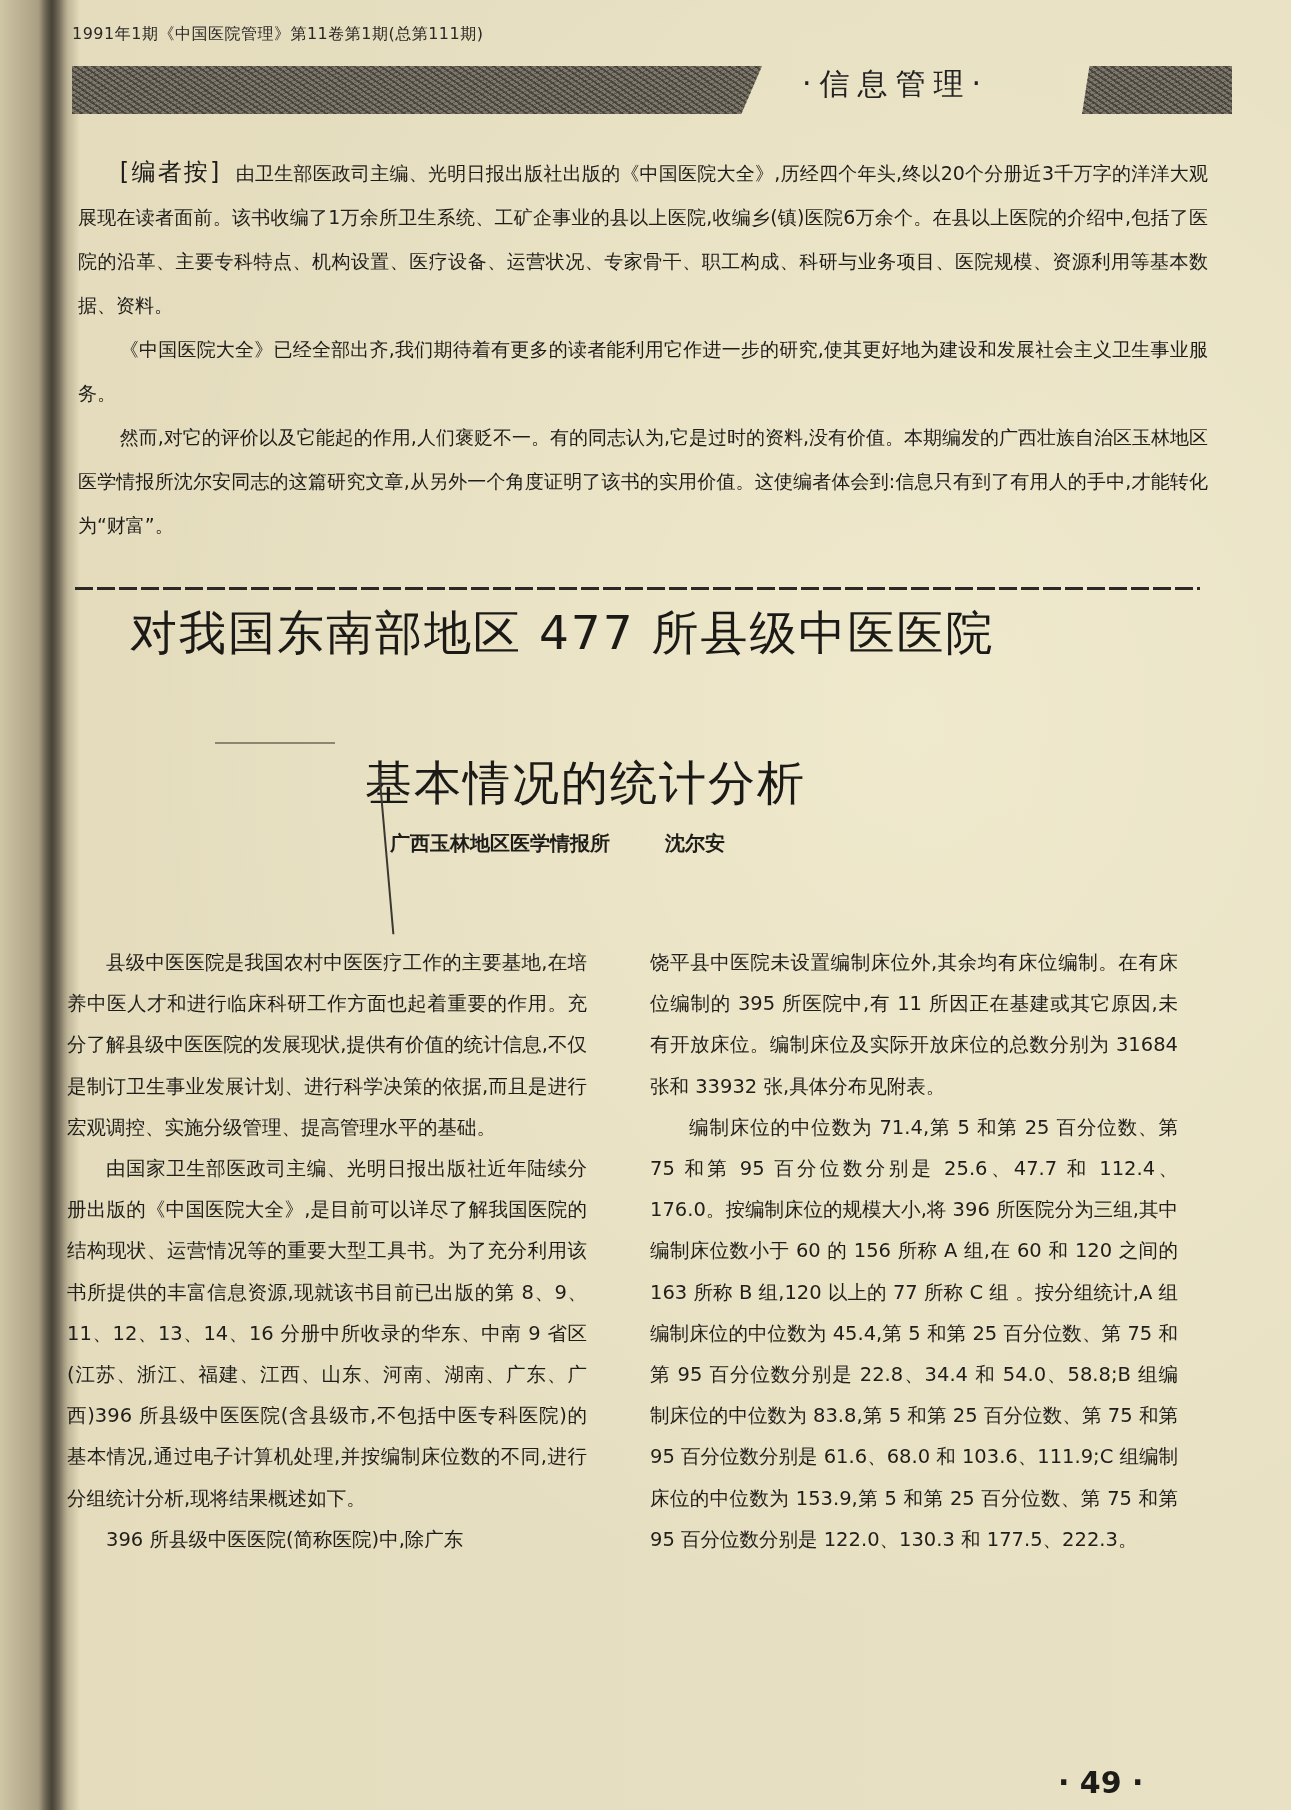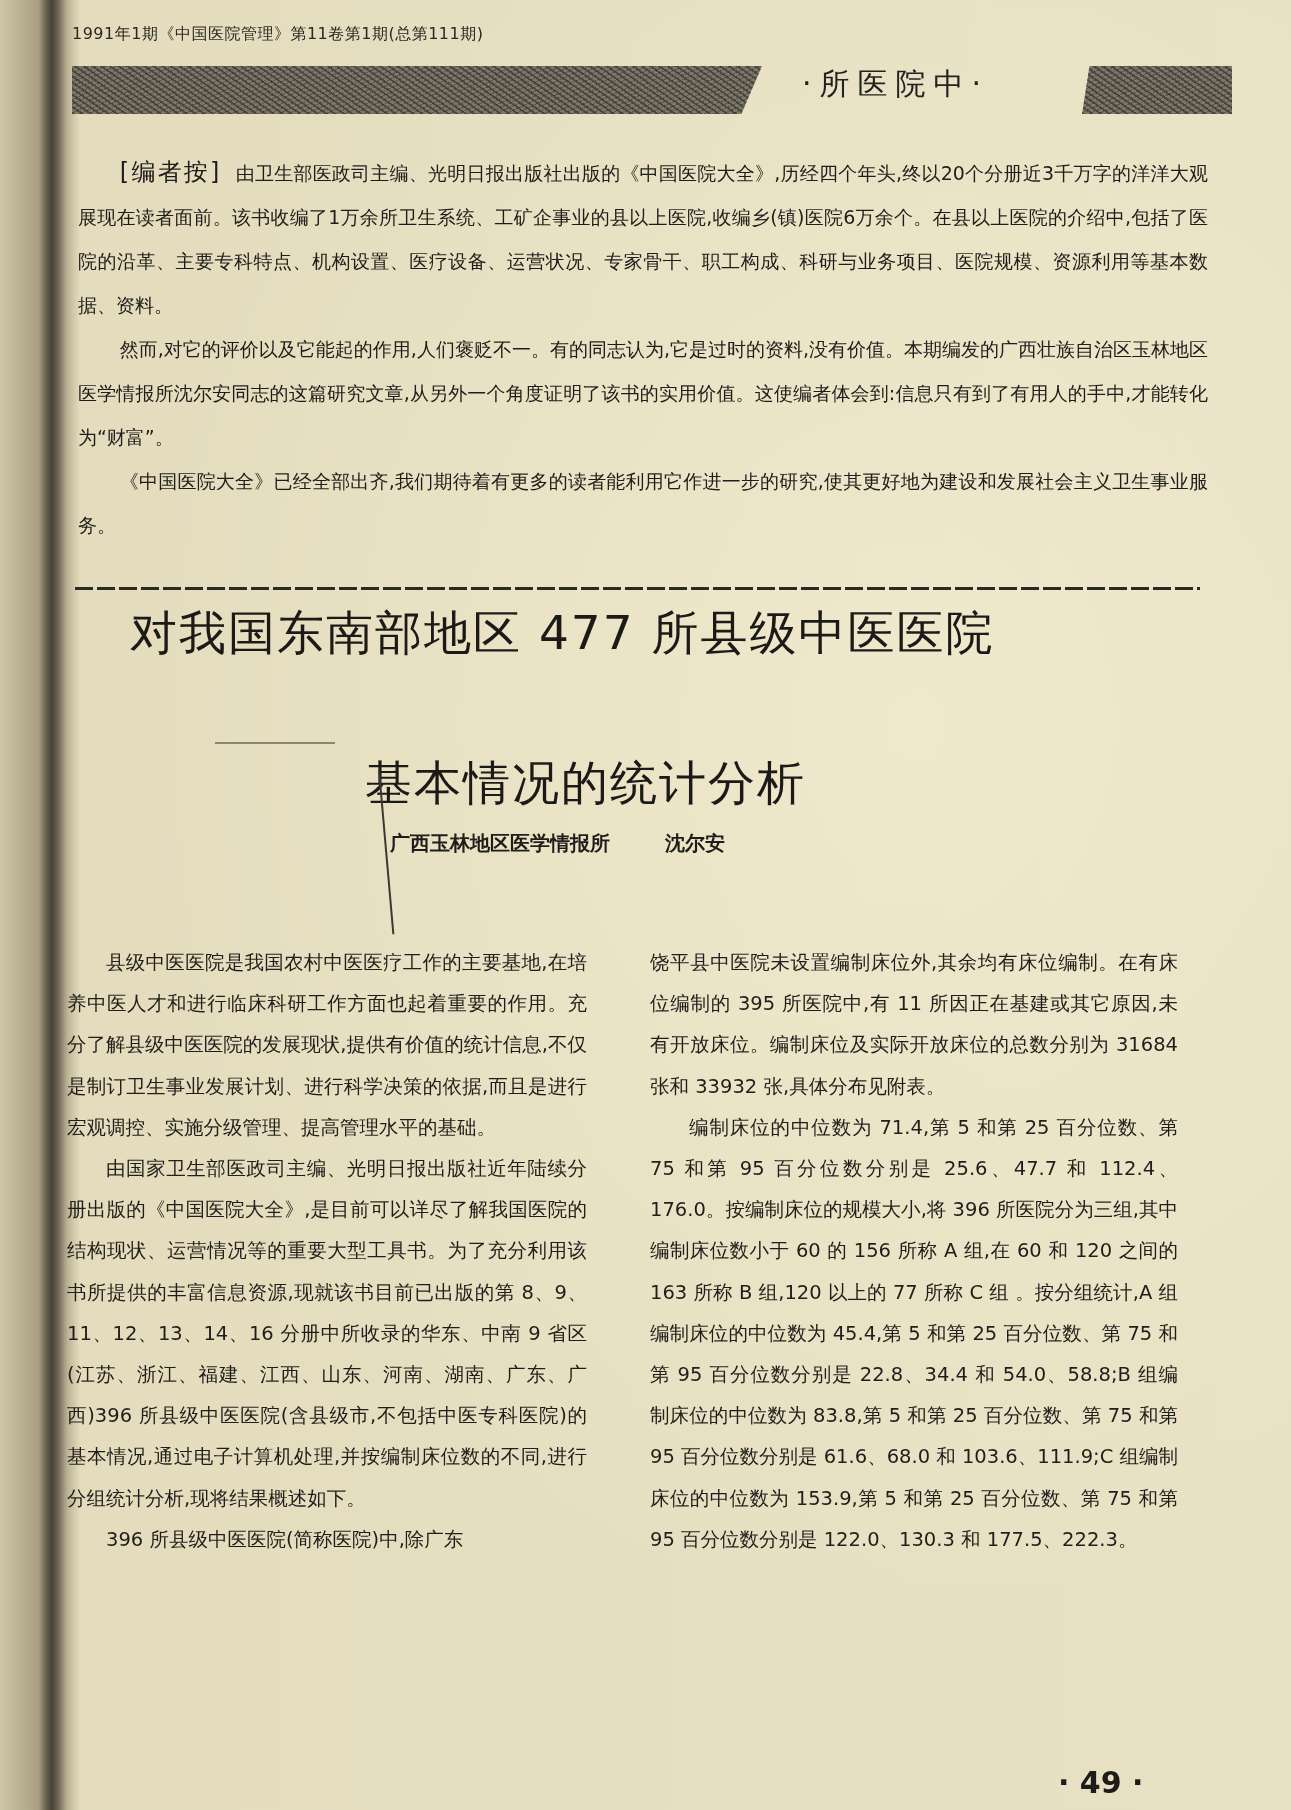--- a/index.html
+++ b/index.html
@@ -89,7 +89,7 @@
 
   <div class="header-band">
     <div class="hatch left"></div>
-    <div class="section-tag">·所医院中·</div>
+    <div class="section-tag">·信息管理·</div>
     <div class="hatch right"></div>
   </div>
 

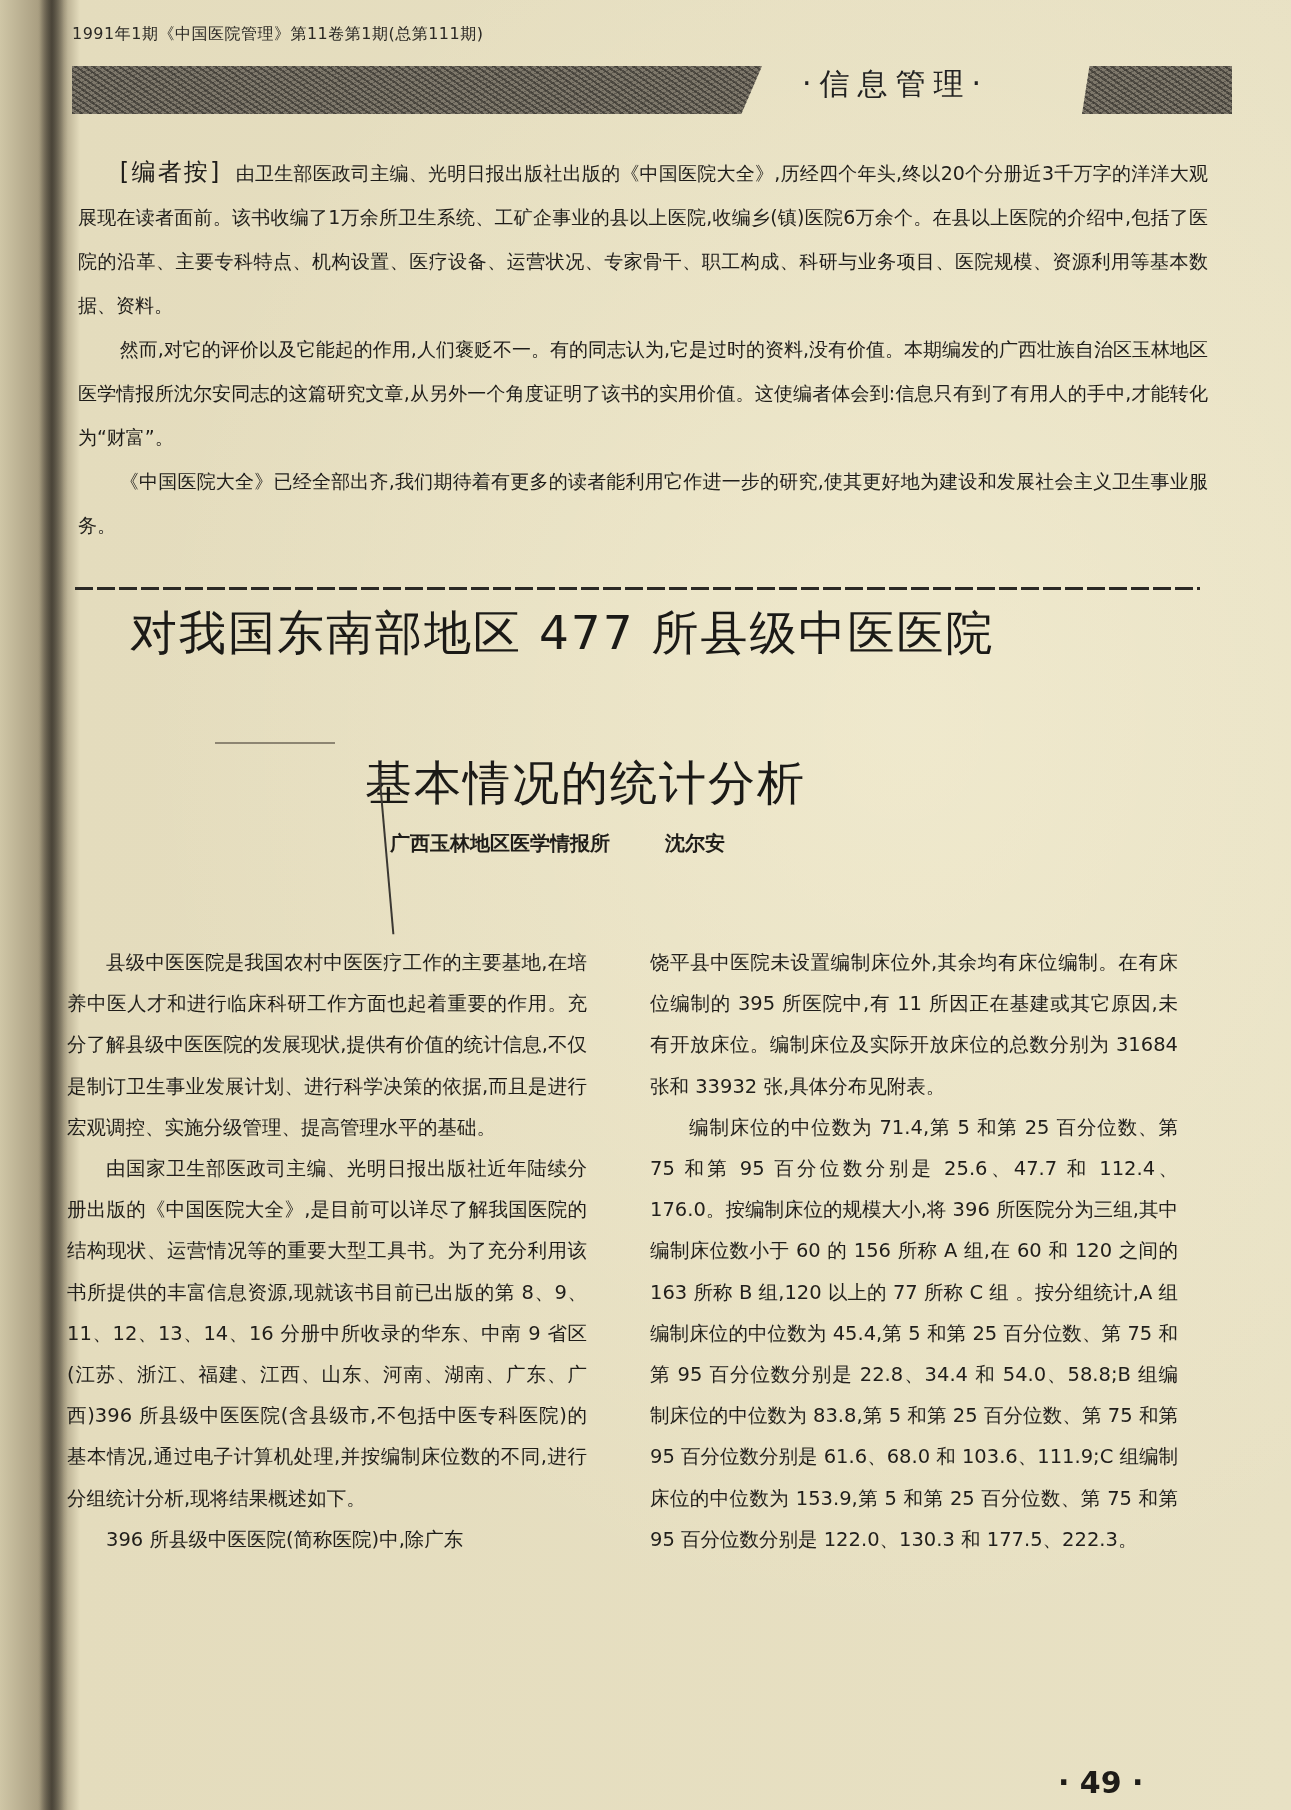--- a/index.html
+++ b/index.html
@@ -95,8 +95,8 @@
 
   <div class="editor-note">
     <p class="first"><span class="lead">[编者按]</span><span>由卫生部医政司主编、光明日报出版社出版的《中国医院大全》,历经四个年头,终以20个分册近3千万字的洋洋大观展现在读者面前。该书收编了1万余所卫生系统、工矿企事业的县以上医院,收编乡(镇)医院6万余个。在县以上医院的介绍中,包括了医院的沿革、主要专科特点、机构设置、医疗设备、运营状况、专家骨干、职工构成、科研与业务项目、医院规模、资源利用等基本数据、资料。</span></p>
+    <p>《中国医院大全》已经全部出齐,我们期待着有更多的读者能利用它作进一步的研究,使其更好地为建设和发展社会主义卫生事业服务。</p>
     <p>然而,对它的评价以及它能起的作用,人们褒贬不一。有的同志认为,它是过时的资料,没有价值。本期编发的广西壮族自治区玉林地区医学情报所沈尔安同志的这篇研究文章,从另外一个角度证明了该书的实用价值。这使编者体会到:信息只有到了有用人的手中,才能转化为“财富”。</p>
-    <p>《中国医院大全》已经全部出齐,我们期待着有更多的读者能利用它作进一步的研究,使其更好地为建设和发展社会主义卫生事业服务。</p>
   </div>
 
   <div class="rule"></div>

